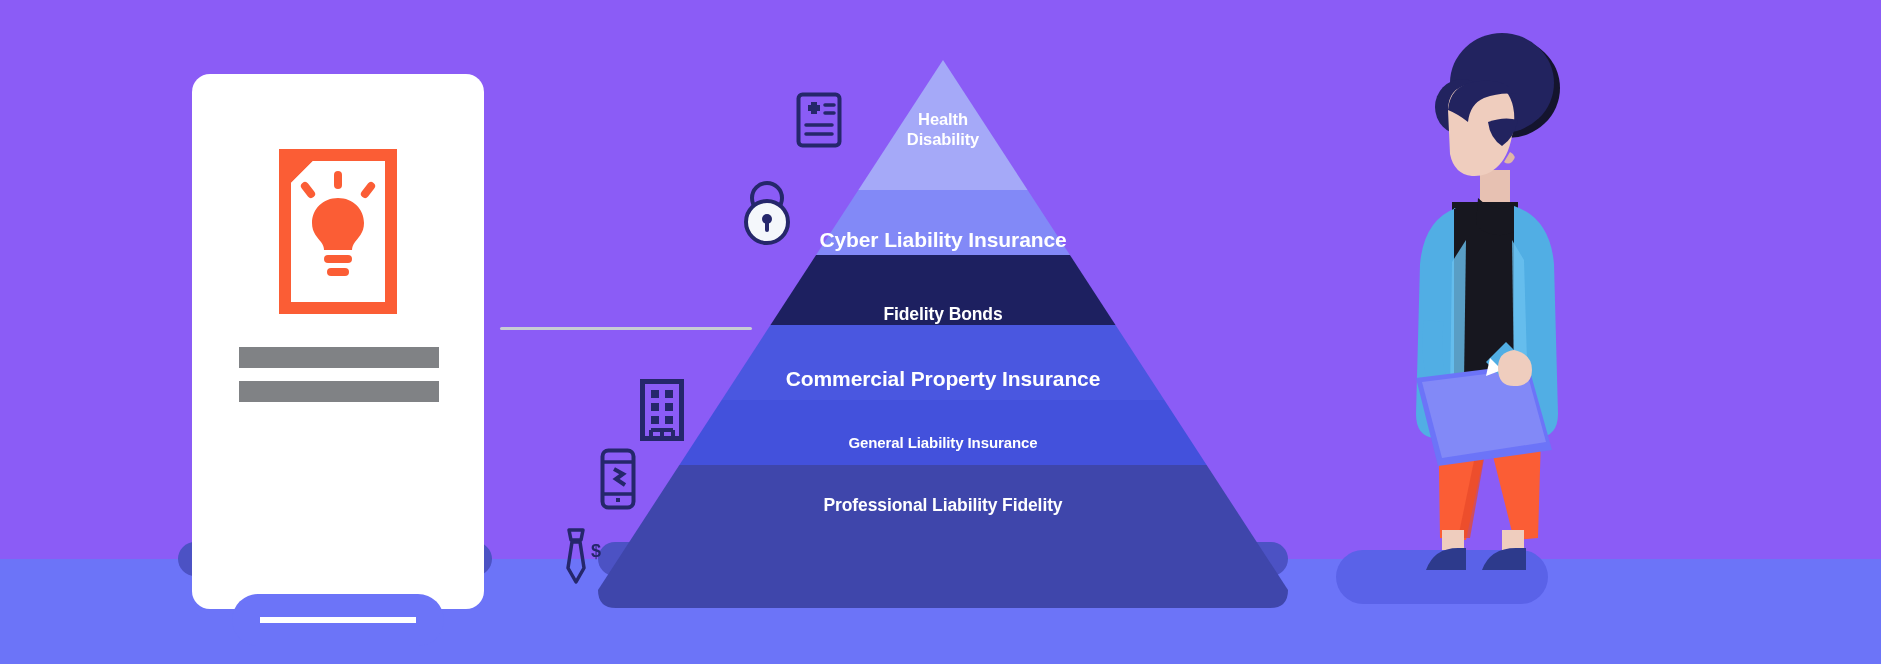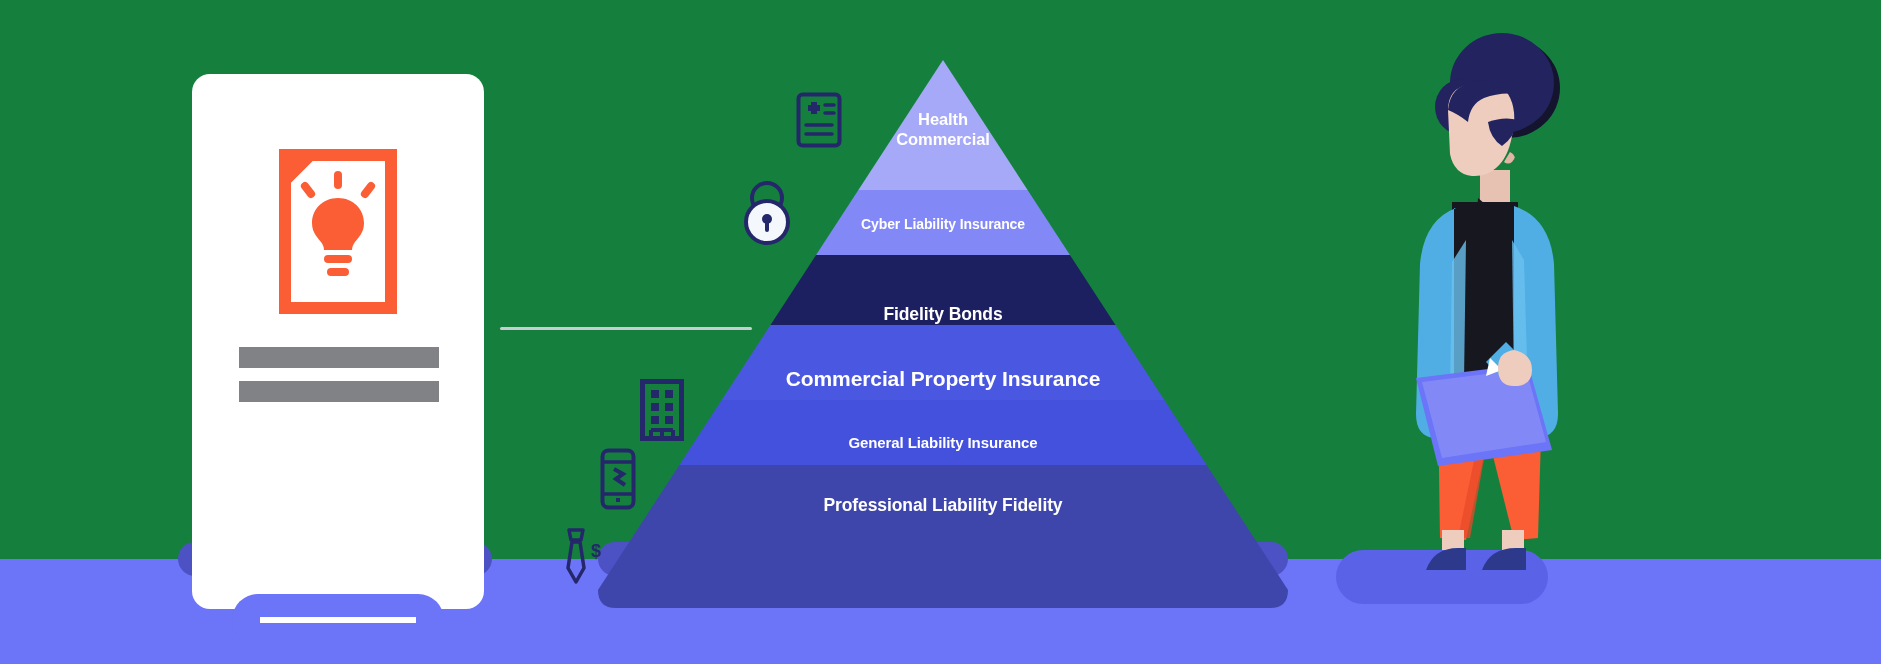--- a/index.html
+++ b/index.html
@@ -11,7 +11,7 @@
   #stage {
     position:relative;
     width:1881px; height:664px;
-    background:#15803d;
+    background:#8b5cf6;
   }
 
   

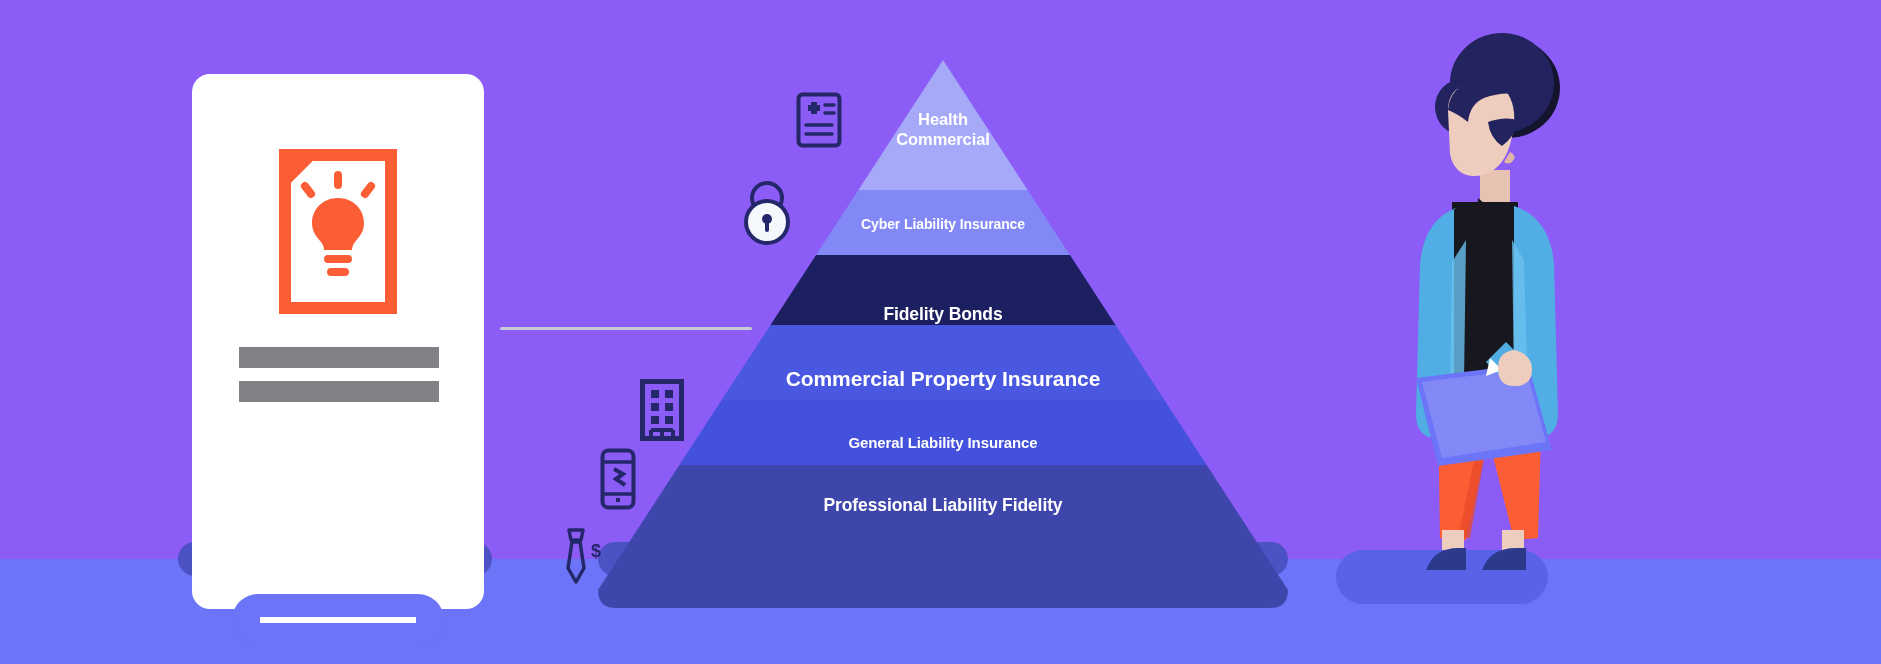--- a/index.html
+++ b/index.html
@@ -181,7 +181,7 @@
 
     <div class="pyr-label" id="lbl-health">
       <div>Health</div>
-      <div>Commercial</div>
+      <div>Disability</div>
     </div>
     <div class="pyr-label" id="lbl-cyber">Cyber Liability Insurance</div>
     <div class="pyr-label" id="lbl-fidelity">Fidelity Bonds</div>

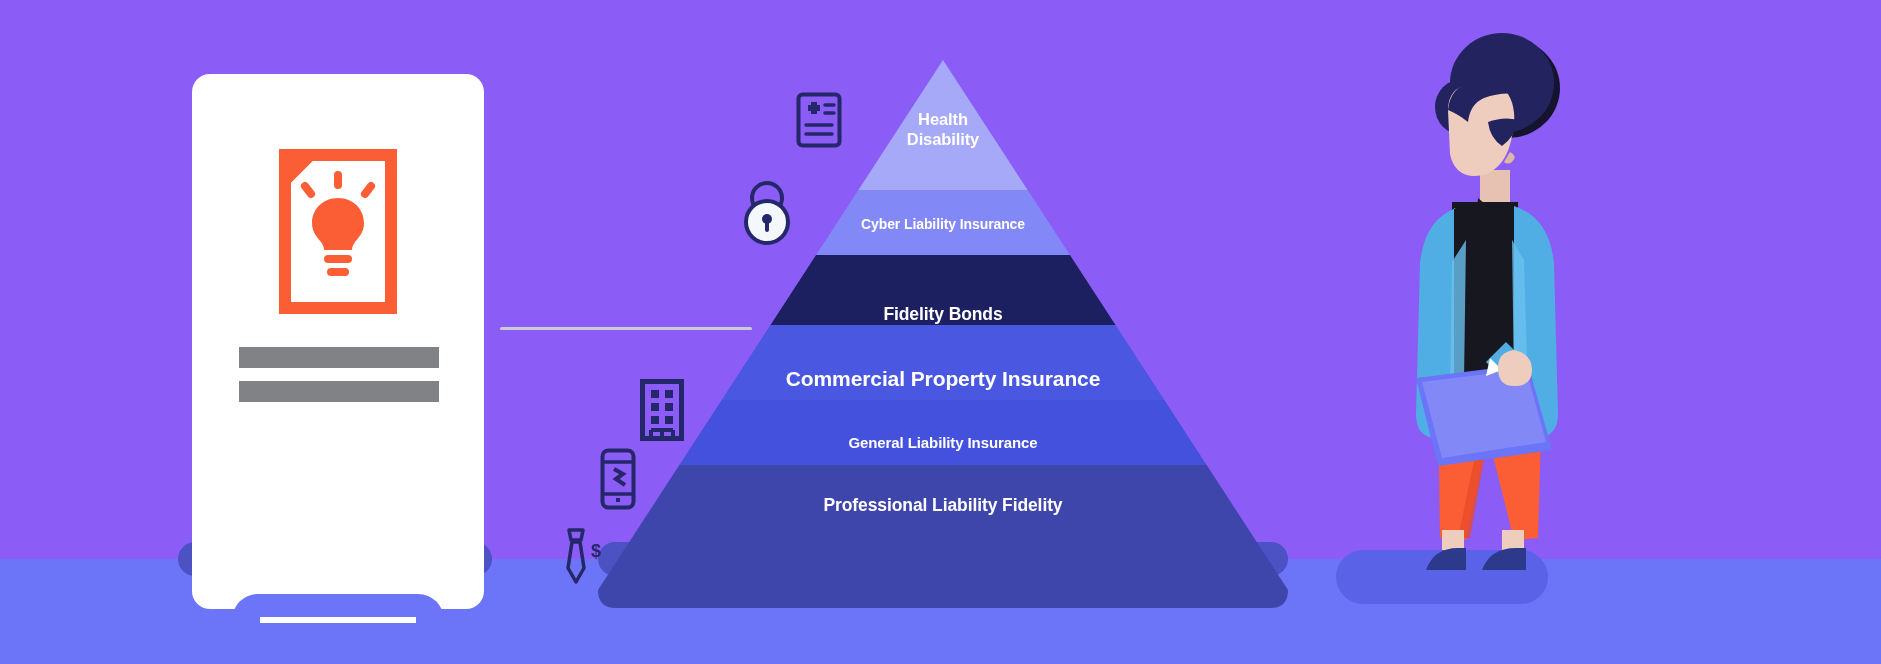--- a/index.html
+++ b/index.html
@@ -100,7 +100,7 @@
   #lbl-health {
     top:50px;  font-size:16.5px; line-height:19.5px;
   }
-  #lbl-cyber    { top:156px; font-size:14px; }
+  #lbl-cyber    { top:168px; font-size:21px; }
   #lbl-fidelity { top:236px; font-size:17.5px;margin-top:8px; }
   #lbl-commercial{top:307px; font-size:21px; }
   #lbl-general  { top:374px; font-size:15px; }

